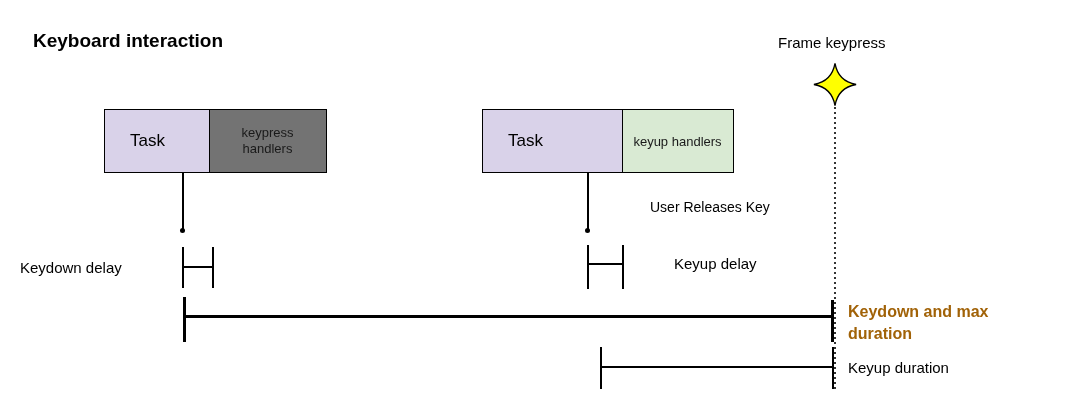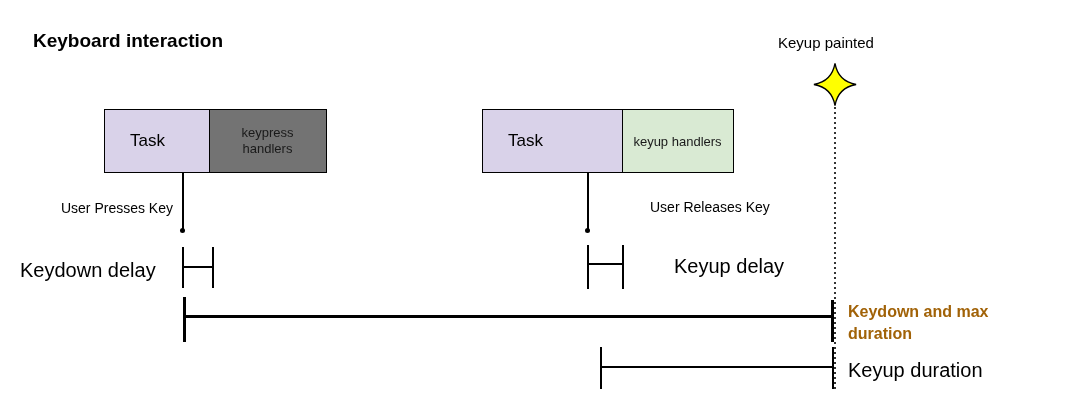--- a/index.html
+++ b/index.html
@@ -94,7 +94,7 @@
 
   <div class="title">Keyboard interaction</div>
 
-  <div class="frame-label">Keyup painted</div>
+  <div class="frame-label">Frame keypress</div>
 
   <svg class="star" viewBox="-24 -24 48 48">
     <path d="M 0,-22.5 Q 3.4,-3.4 22.5,0 Q 3.4,3.4 0,22.5 Q -3.4,3.4 -22.5,0 Q -3.4,-3.4 0,-22.5 Z" stroke="#000000" stroke-width="1.4" fill="#FFFF00"></path>

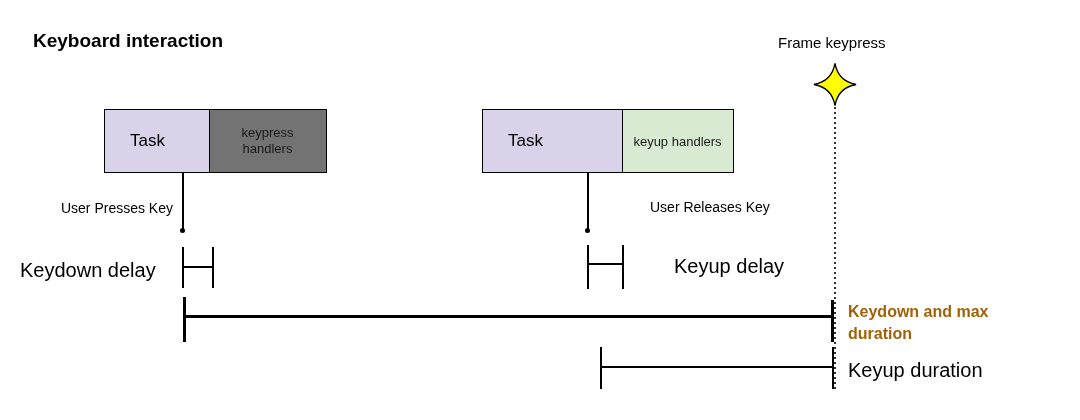--- a/index.html
+++ b/index.html
@@ -122,7 +122,6 @@
 
   <div class="vline" style="left:182px; top:173px; height:56px;"></div>
   <div class="dot" style="left:180px; top:228px;"></div>
-  <div class="event-label" style="left:42px; top:200px; width:131px; text-align:right;">User Presses Key</div>
 
   <div class="vline" style="left:587px; top:173px; height:56px;"></div>
   <div class="dot" style="left:585px; top:228px;"></div>

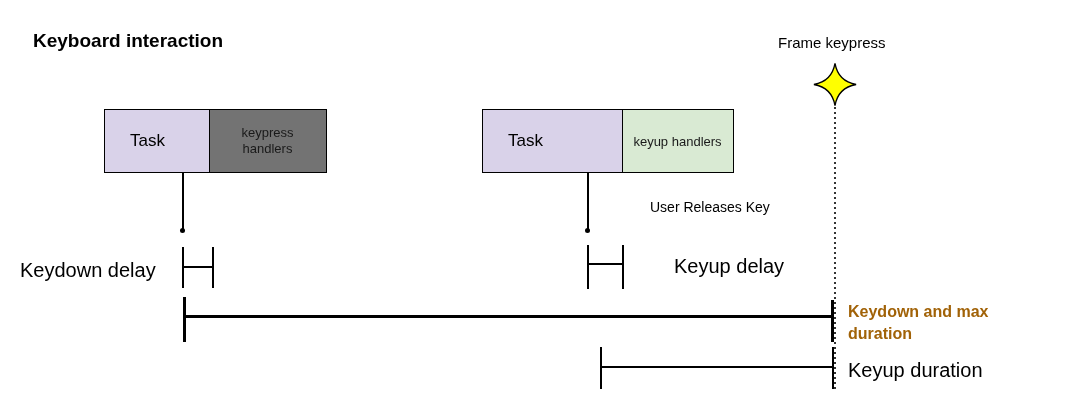--- a/index.html
+++ b/index.html
@@ -72,7 +72,7 @@
   }
   .measure-label {
     position: absolute;
-    font-size: 20px;
+    font-size: 15px;
     color: #000;
     white-space: nowrap;
   }

